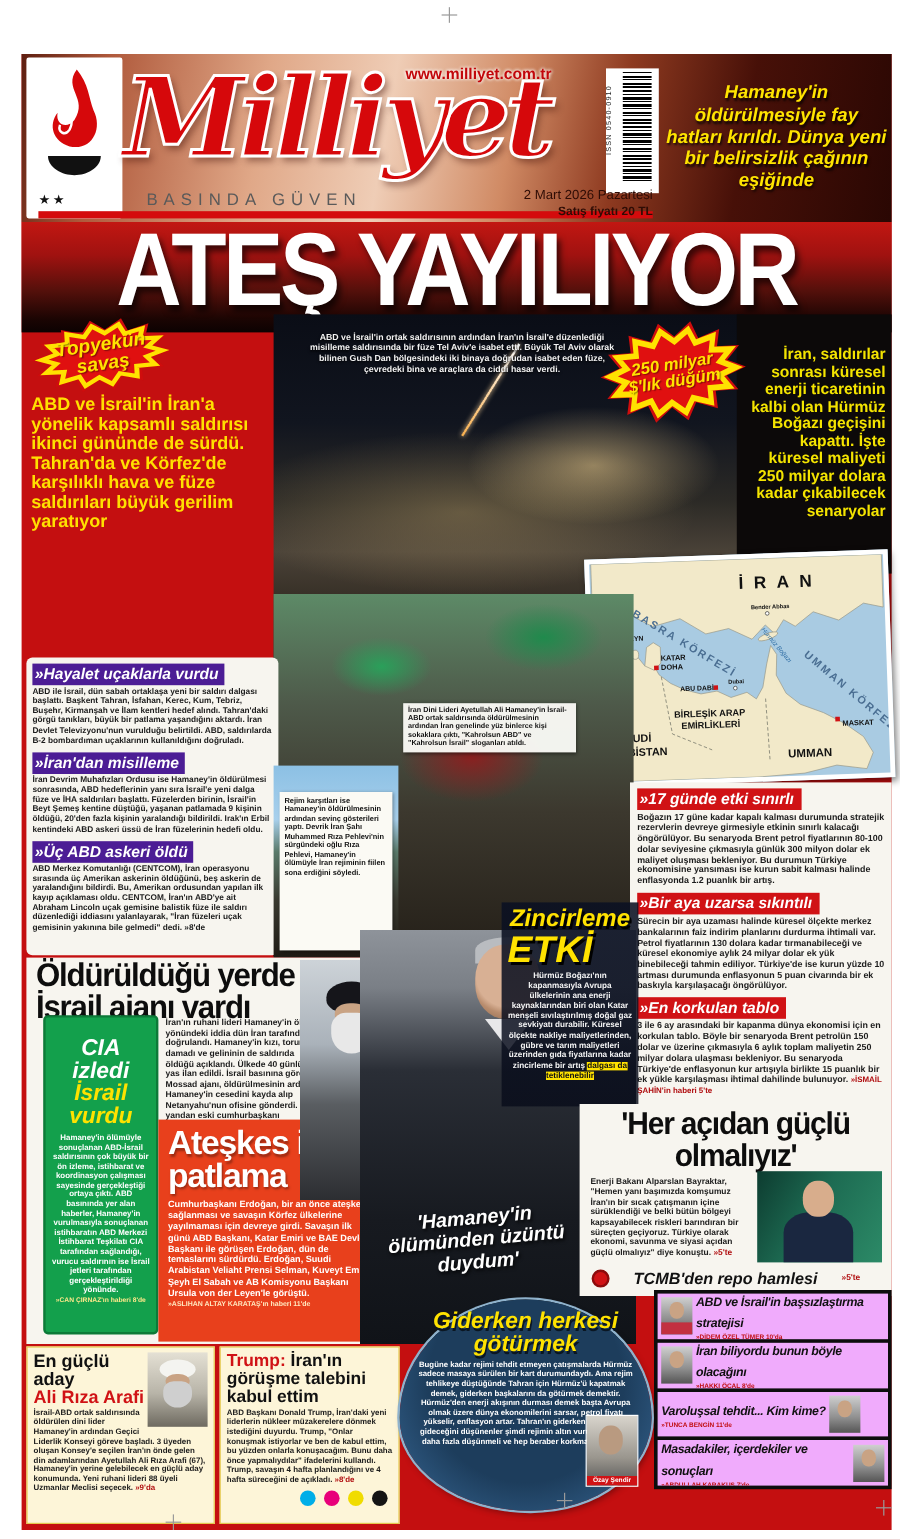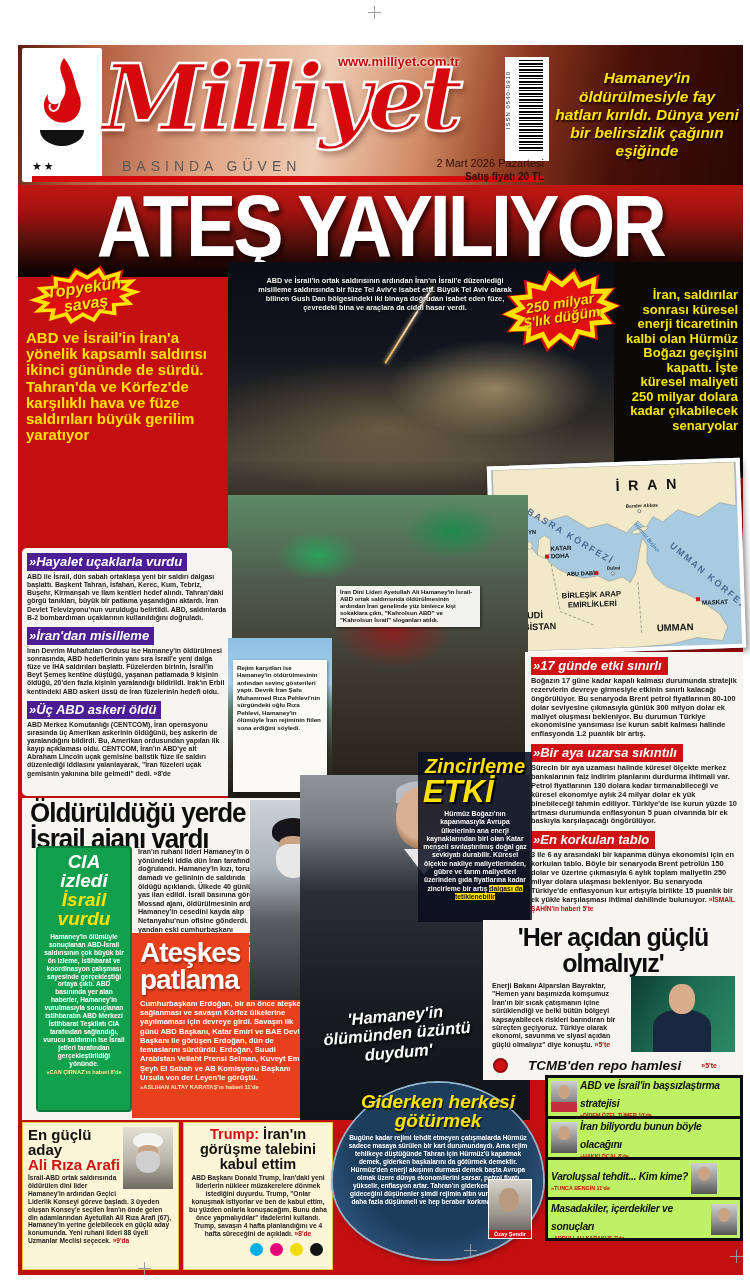--- a/index.html
+++ b/index.html
@@ -126,7 +126,7 @@
   #agent-h{left:8px;top:2px;width:280px;font-size:26px;font-weight:900;line-height:.95;color:#0d0d0d;
     letter-spacing:-1px;transform:scaleY(1.05);transform-origin:top left;}
   #cia-box{left:14px;top:48px;width:96px;height:266px;background:#13a04c;border:2px solid #0c7a38;
-    border-radius:4px;box-sizing:border-box;padding:4px 5px;text-align:center;}
+    border-radius:4px;box-sizing:border-box;padding:16px 5px;text-align:center;}
   #cia-t1{font-size:19px;font-weight:bold;font-style:italic;color:#fff;line-height:1;}
   #cia-t2,#cia-t3{font-size:19px;font-weight:bold;font-style:italic;color:#ffe200;line-height:1;}
   #cia-body{margin-top:5px;font-size:6.6px;line-height:1.2;font-weight:700;color:#fff;}

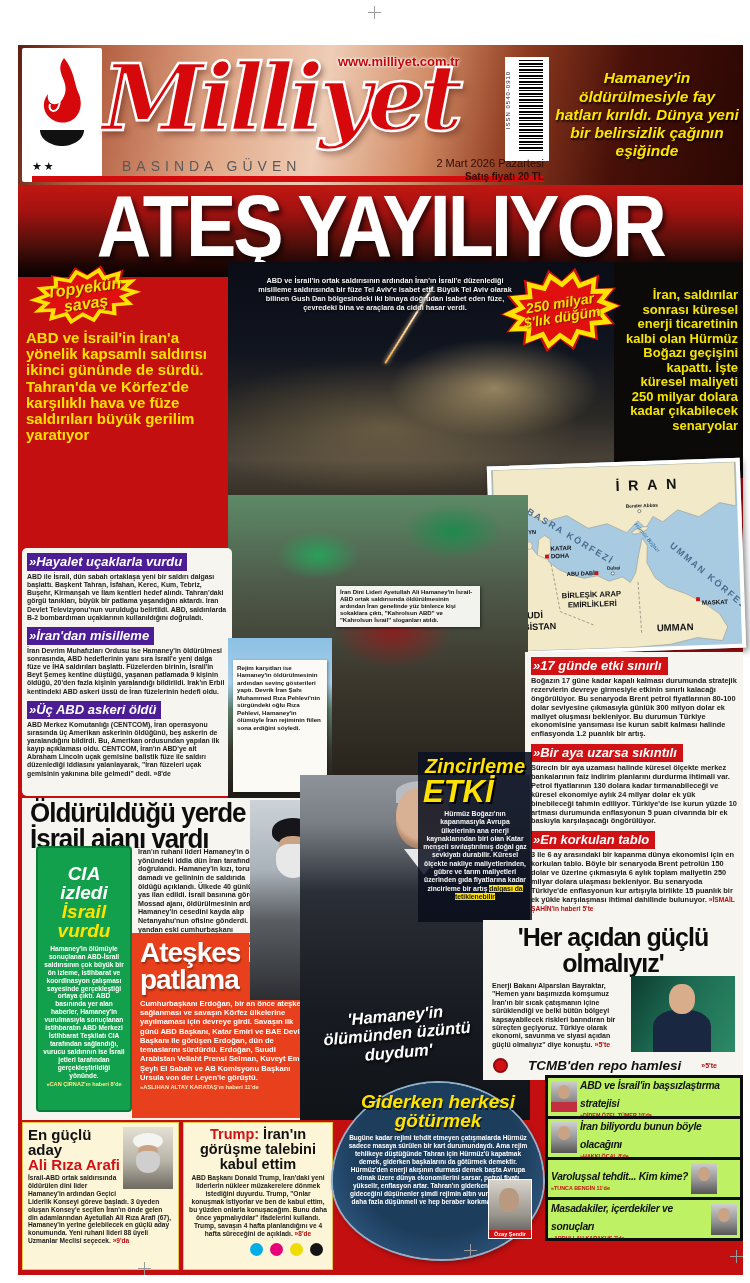--- a/index.html
+++ b/index.html
@@ -180,7 +180,7 @@
   
   #columnists{left:545px;top:1075px;width:198px;height:166px;background:#0d0d0d;z-index:10;
     padding:3px;box-sizing:border-box;display:flex;flex-direction:column;gap:3px;}
-  .col-row{flex:1;background:#bef264;display:flex;align-items:center;gap:3px;padding:2px 3px;overflow:hidden;}
+  .col-row{flex:1;background:#f0abfc;display:flex;align-items:center;gap:3px;padding:2px 3px;overflow:hidden;}
   .col-photo{width:26px;height:31px;flex:0 0 26px;background:linear-gradient(180deg,#cfcfcf,#8e8e8e 60%,#555);
     position:relative;overflow:hidden;}
   .col-photo::after{content:"";position:absolute;left:7px;top:4px;width:12px;height:14px;

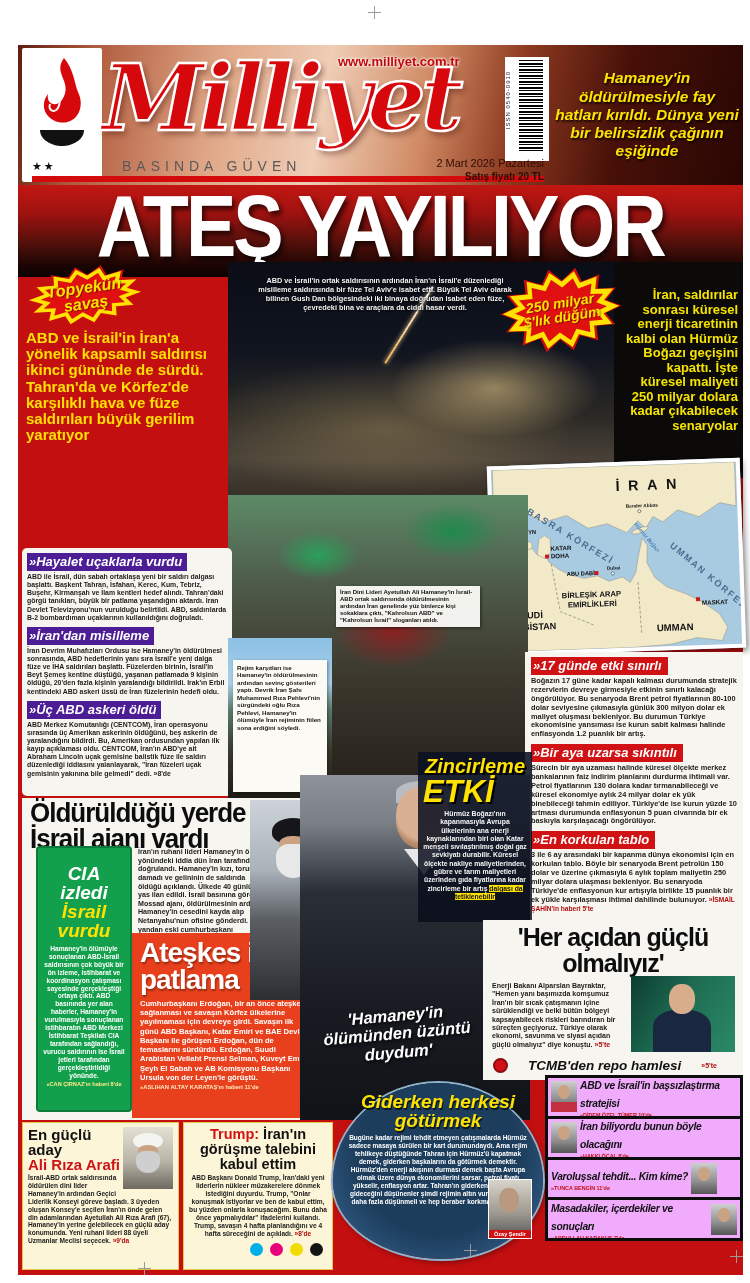--- a/index.html
+++ b/index.html
@@ -201,7 +201,7 @@
   #arafi-photo .beard2{position:absolute;left:13px;top:24px;width:24px;height:22px;background:#cfcfcf;border-radius:40% 40% 55% 55%;}
   #arafi-photo .face2{position:absolute;left:15px;top:18px;width:20px;height:12px;background:#c9a384;border-radius:45%;}
   #arafi-body{font-size:6.6px;line-height:1.2;font-weight:600;color:#1b1b1b;}
-  #trump-box{left:183px;top:1122px;width:150px;height:148px;text-align:center;}
+  #trump-box{left:183px;top:1122px;width:150px;height:148px;}
   #trump-h{font-size:14.5px;font-weight:900;line-height:1.02;color:#111;margin-bottom:3px;}
   #trump-h .red{color:#d01215;}
   #trump-body{font-size:6.6px;line-height:1.2;font-weight:600;color:#1b1b1b;}

